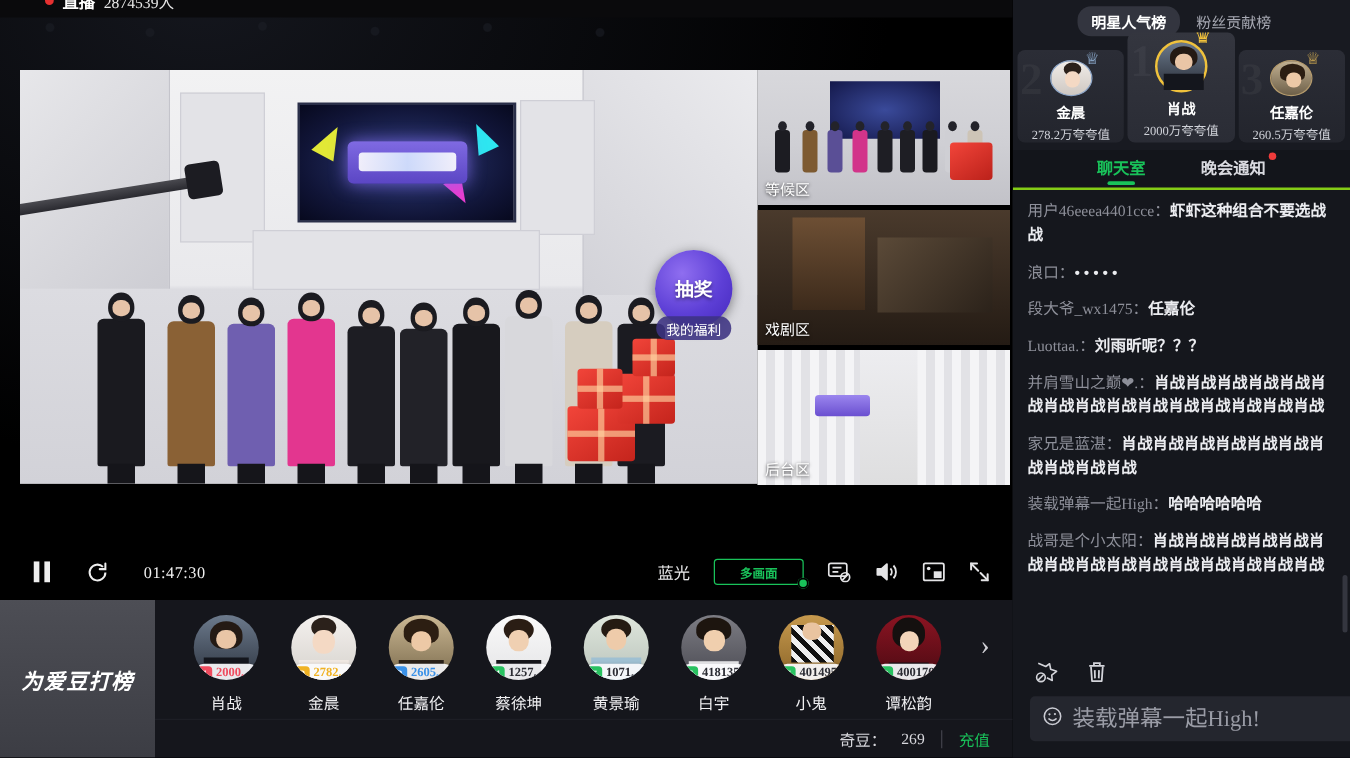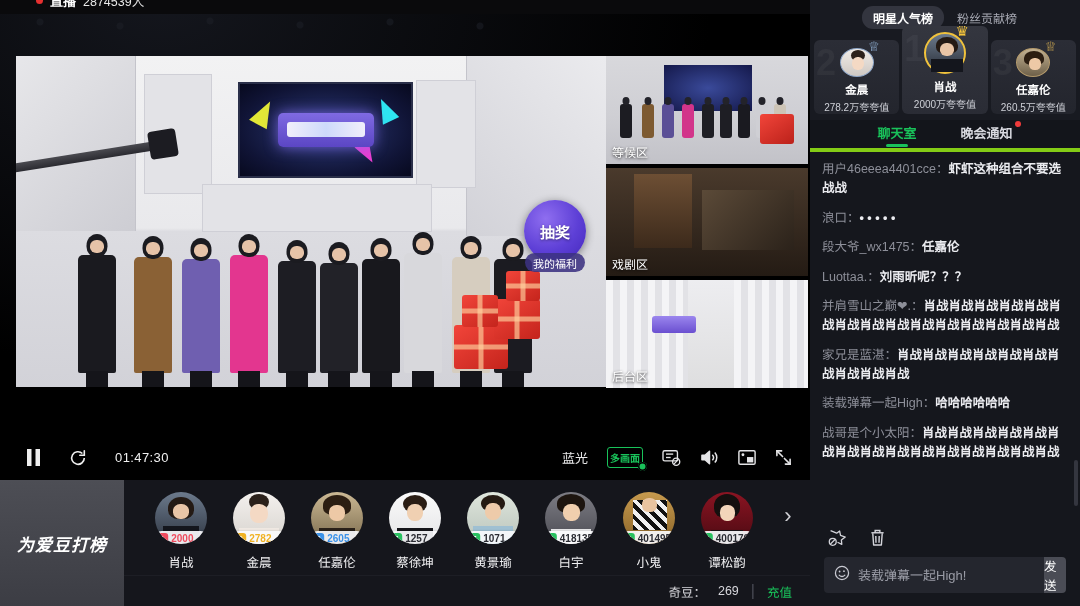--- a/index.html
+++ b/index.html
@@ -10,7 +10,7 @@
     font-family:"Liberation Sans","DejaVu Sans",sans-serif;
     -webkit-font-smoothing:antialiased;
   }
-  #app { position:relative; width:964px; height:606px; display:flex; }
+  #app { position:relative; width:964px; height:606px; display:flex;font-family:Liberation Serif, serif; }
 
   
   #left-col { position:relative; width:810px; height:606px; background:#000; display:flex; flex-direction:column; }

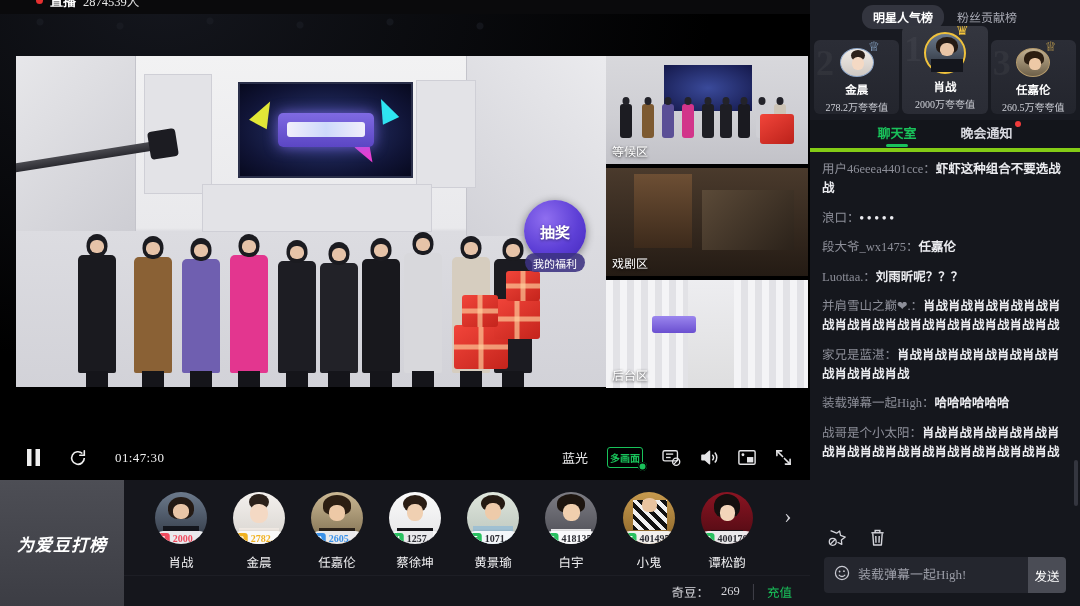--- a/index.html
+++ b/index.html
@@ -273,7 +273,7 @@
 
   .chat-tabs{
     height:32px; display:flex; align-items:center; justify-content:center; gap:44px;
-    border-bottom:4px solid #84cc16; background:#13151b;
+    border-bottom:2px solid #84cc16; background:#13151b;
   }
   .ctab{ font-size:13px; color:#d9dae0; cursor:pointer; position:relative; font-weight:bold; padding-bottom:4px;}
   .ctab.active{ color:#19c25a; }

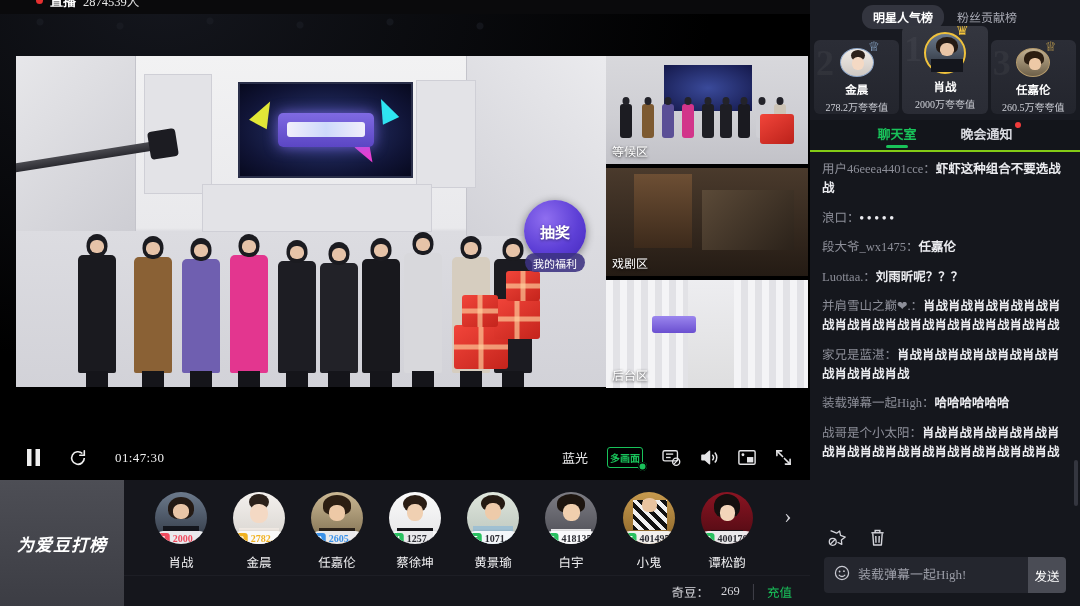--- a/index.html
+++ b/index.html
@@ -179,7 +179,7 @@
   .quality-label{ color:#e9e9ea; font-size:13px; cursor:pointer; }
   .multi-badge{
     border:1.5px solid #19c25a; color:#19c25a; border-radius:3px;
-    font-size:10px; padding:2px 2px; position:relative; cursor:pointer; font-weight:bold;
+    font-size:10px; padding:2px 20px; position:relative; cursor:pointer; font-weight:bold;
   }
   .multi-badge::after{
     content:""; position:absolute; right:-5px; bottom:-4px; width:9px;height:9px;

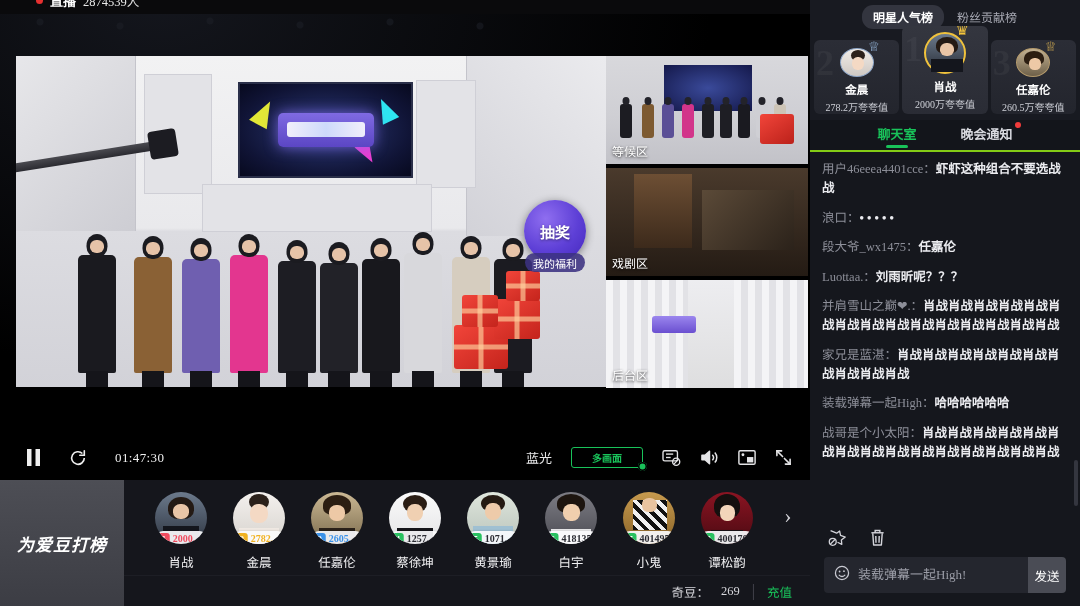--- a/index.html
+++ b/index.html
@@ -314,7 +314,7 @@
   }
   .chat-input input{
     flex:1; background:transparent; border:none; outline:none;
-    color:#cfd0d6; font-size:13px; font-family:inherit;
+    color:#cfd0d6; font-size:18px; font-family:inherit;
   }
   .chat-input input::placeholder{ color:#9a9ca6; }
   .send-btn{

